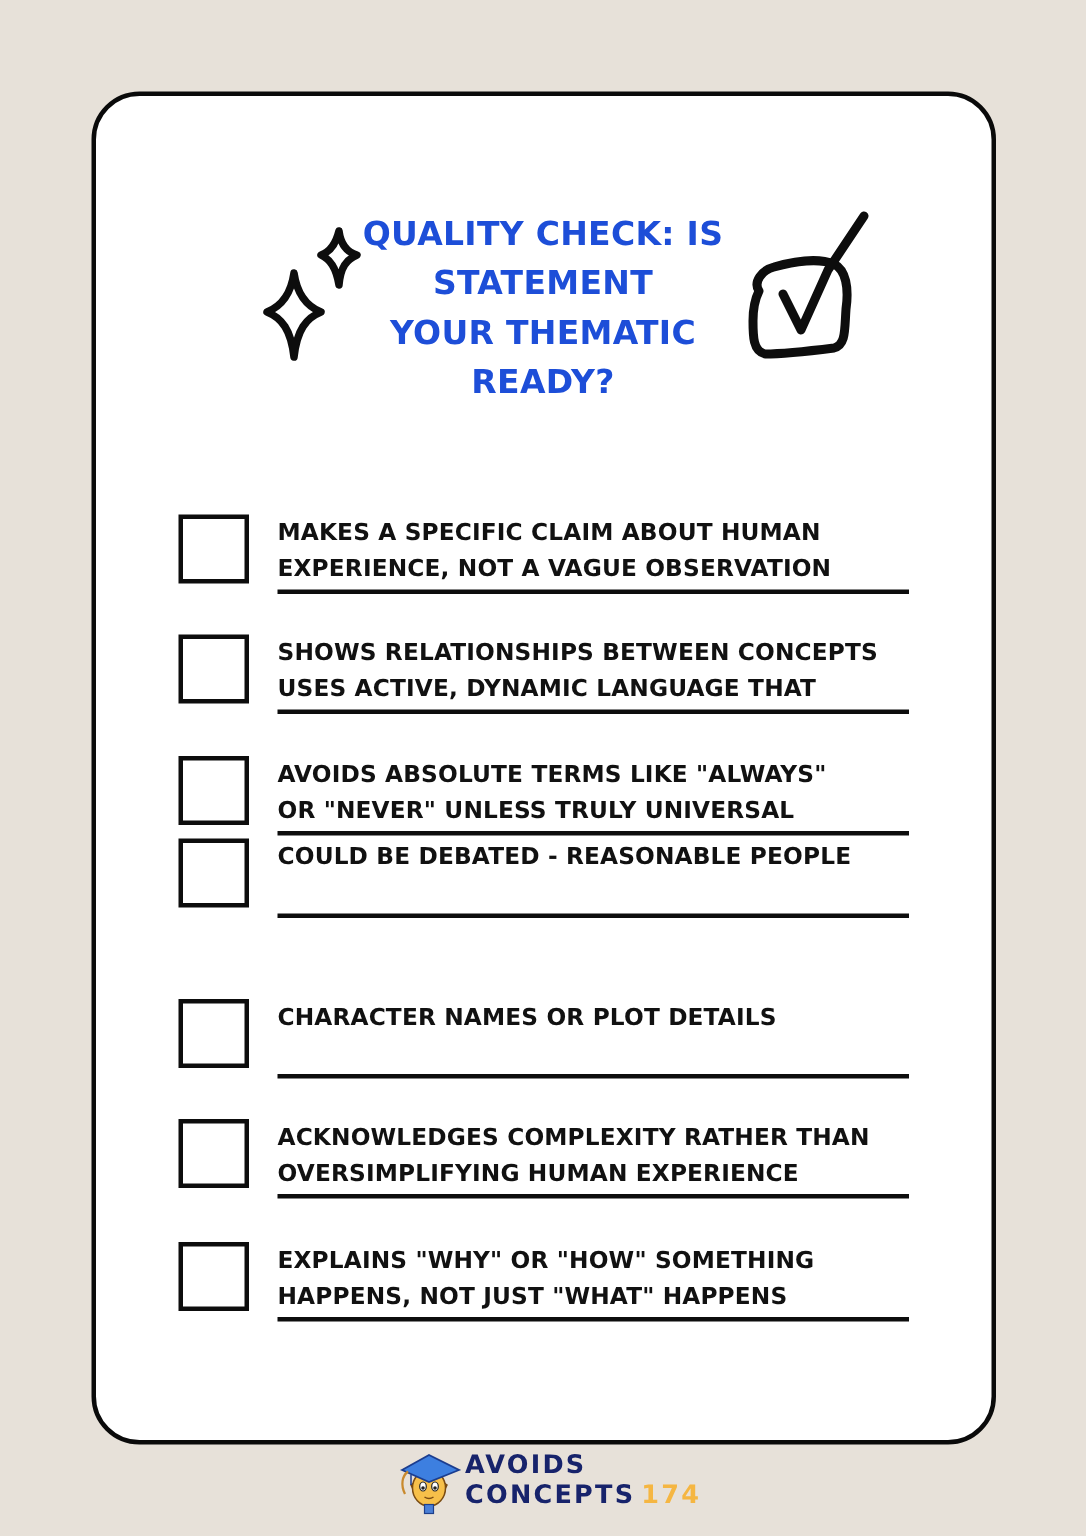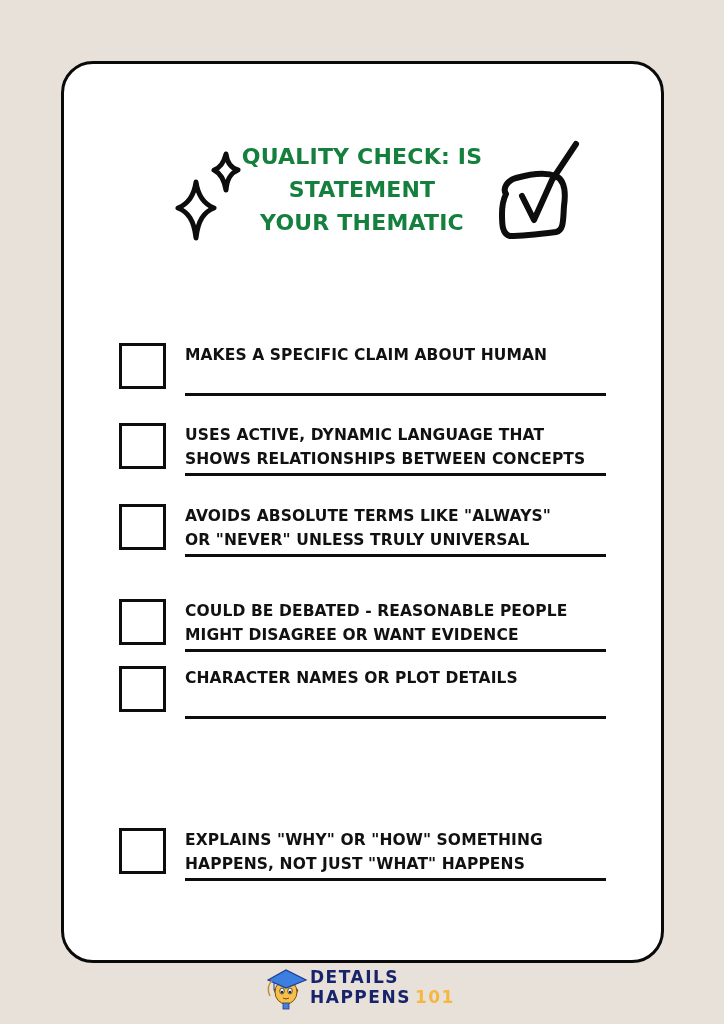--- a/index.html
+++ b/index.html
@@ -29,7 +29,7 @@
       font-size: 22px;
       line-height: 33px;
       letter-spacing: 0.2px;
-      color: #15803d;
+      color: #1d4ed8;
       text-transform: uppercase;
     }
     .title span { display: block; }

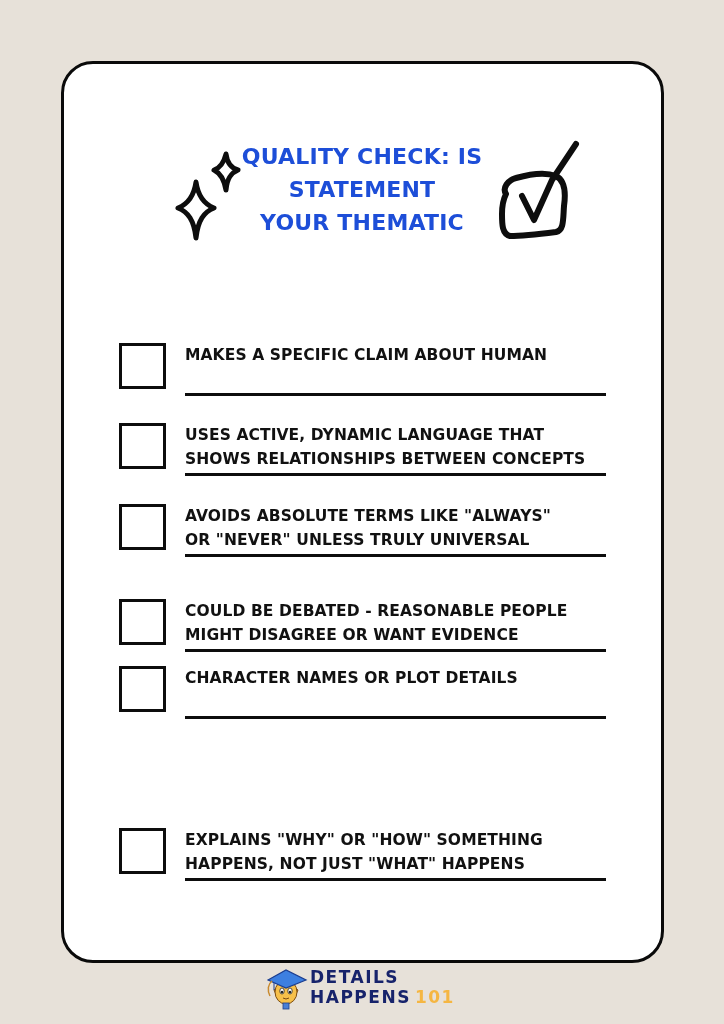--- a/index.html
+++ b/index.html
@@ -95,6 +95,7 @@
     <span>QUALITY CHECK: IS</span>
     <span>STATEMENT</span>
     <span>YOUR THEMATIC</span>
+    <span>READY?</span>
   </div>
 
   <svg class="check-doodle" viewBox="0 0 90 104" fill="none" stroke="#0d0d0d" stroke-width="6" stroke-linejoin="round" stroke-linecap="round">

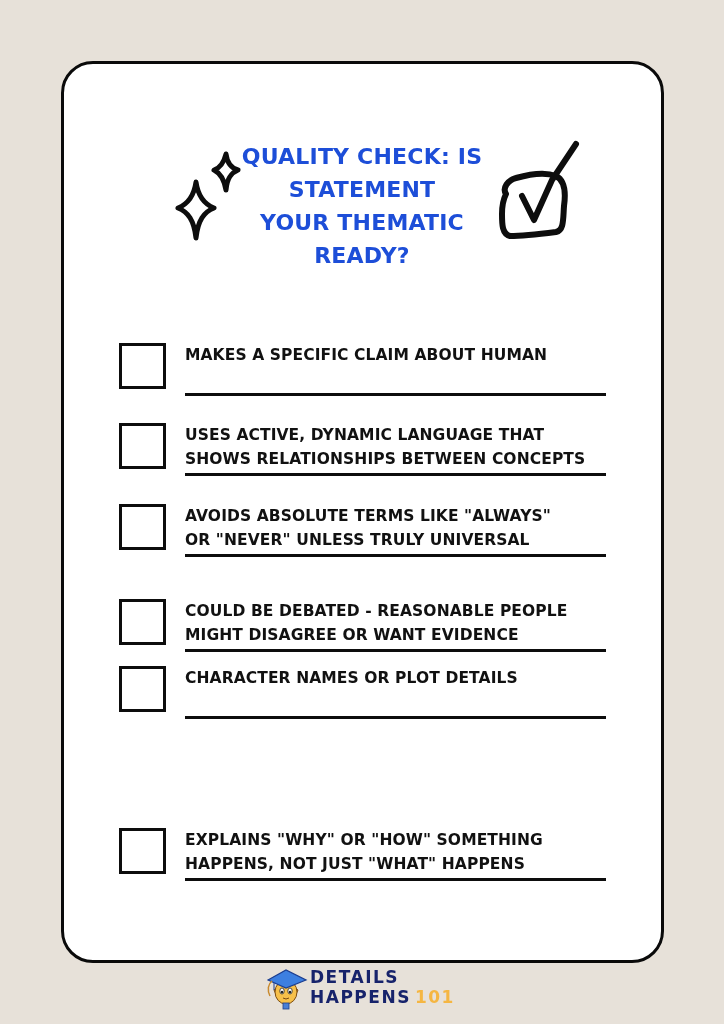--- a/index.html
+++ b/index.html
@@ -109,6 +109,7 @@
       <div class="box"></div>
       <div class="item-text">
         <span>MAKES A SPECIFIC CLAIM ABOUT HUMAN</span>
+        <span>EXPERIENCE, NOT A VAGUE OBSERVATION</span>
       </div>
       <div class="underline"></div>
     </div>

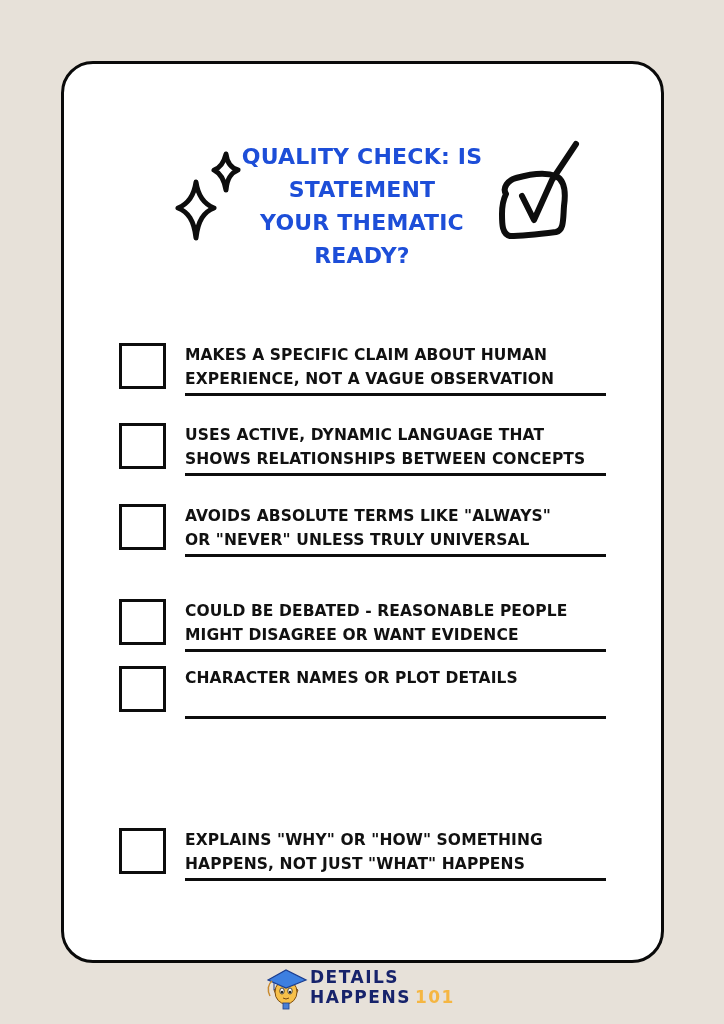--- a/index.html
+++ b/index.html
@@ -117,8 +117,8 @@
     <div class="item" style="top:423px">
       <div class="box"></div>
       <div class="item-text">
+        <span>SHOWS RELATIONSHIPS BETWEEN CONCEPTS</span>
         <span>USES ACTIVE, DYNAMIC LANGUAGE THAT</span>
-        <span>SHOWS RELATIONSHIPS BETWEEN CONCEPTS</span>
       </div>
       <div class="underline"></div>
     </div>

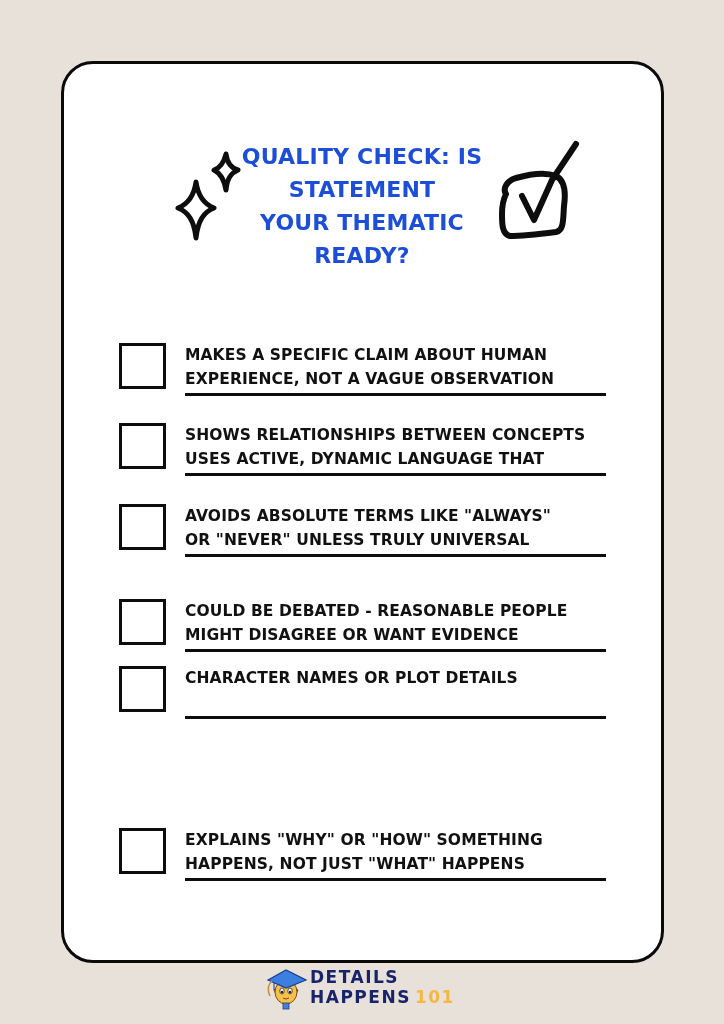--- a/index.html
+++ b/index.html
@@ -132,7 +132,7 @@
       <div class="underline"></div>
     </div>
 
-    <div class="item" style="top:599px">
+    <div class="item" style="top:559px">
       <div class="box"></div>
       <div class="item-text">
         <span>COULD BE DEBATED - REASONABLE PEOPLE</span>

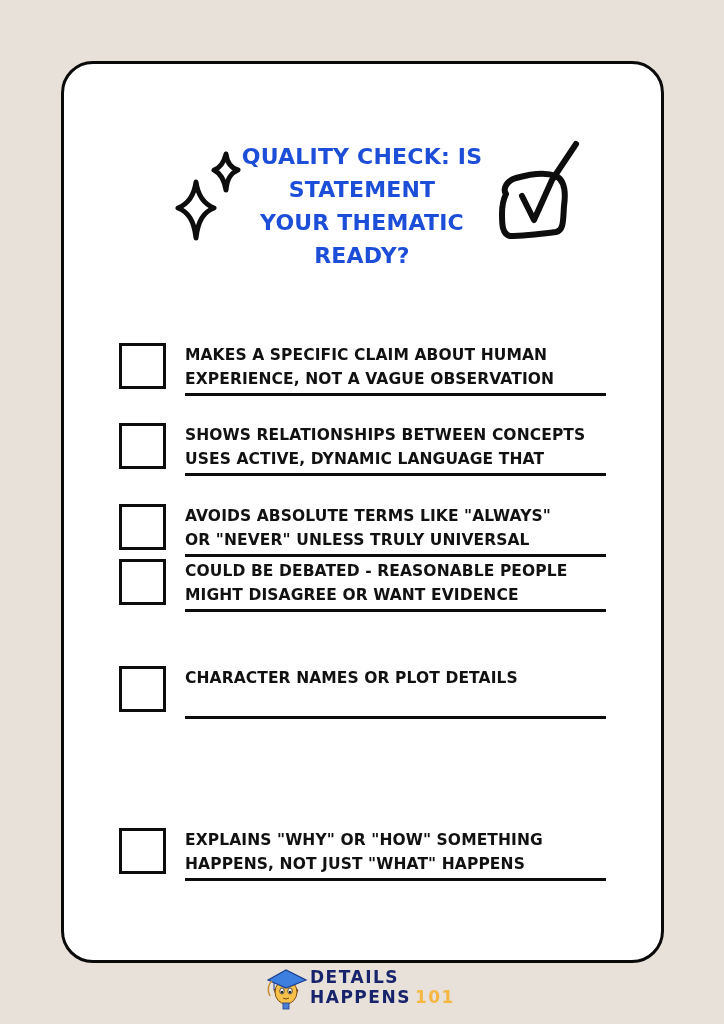--- a/index.html
+++ b/index.html
@@ -136,7 +136,6 @@
       <div class="box"></div>
       <div class="item-text">
         <span>COULD BE DEBATED - REASONABLE PEOPLE</span>
-        <span>MIGHT DISAGREE OR WANT EVIDENCE</span>
       </div>
       <div class="underline"></div>
     </div>

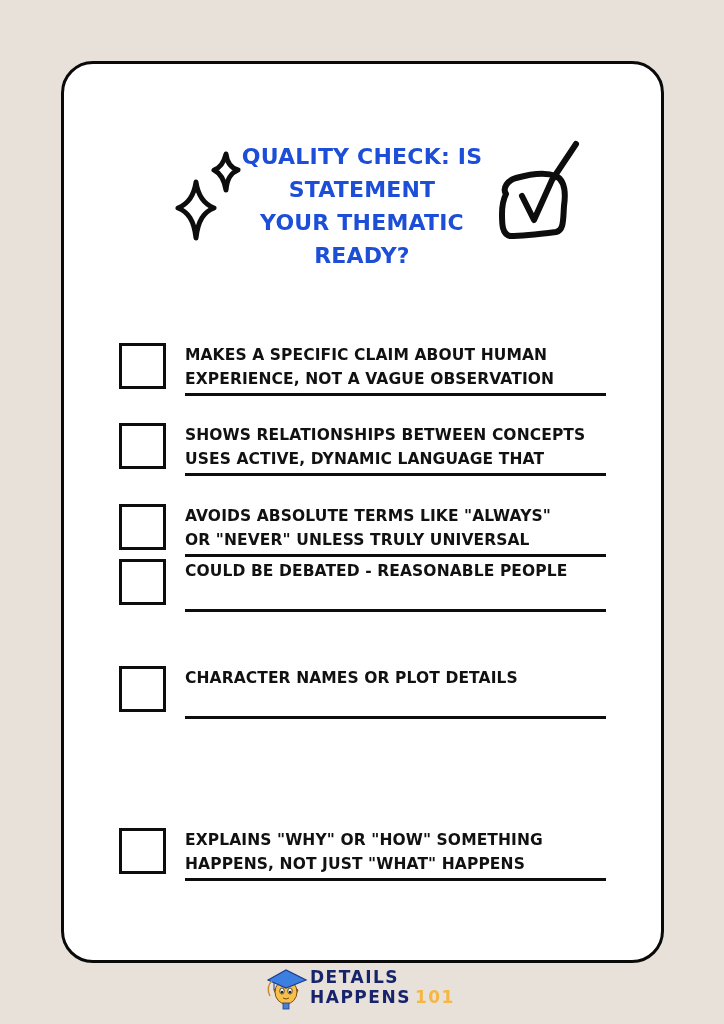--- a/index.html
+++ b/index.html
@@ -148,6 +148,14 @@
       <div class="underline"></div>
     </div>
 
+    <div class="item" style="top:746px">
+      <div class="box"></div>
+      <div class="item-text">
+        <span>ACKNOWLEDGES COMPLEXITY RATHER THAN</span>
+        <span>OVERSIMPLIFYING HUMAN EXPERIENCE</span>
+      </div>
+      <div class="underline"></div>
+    </div>
 
     <div class="item" style="top:828px">
       <div class="box"></div>

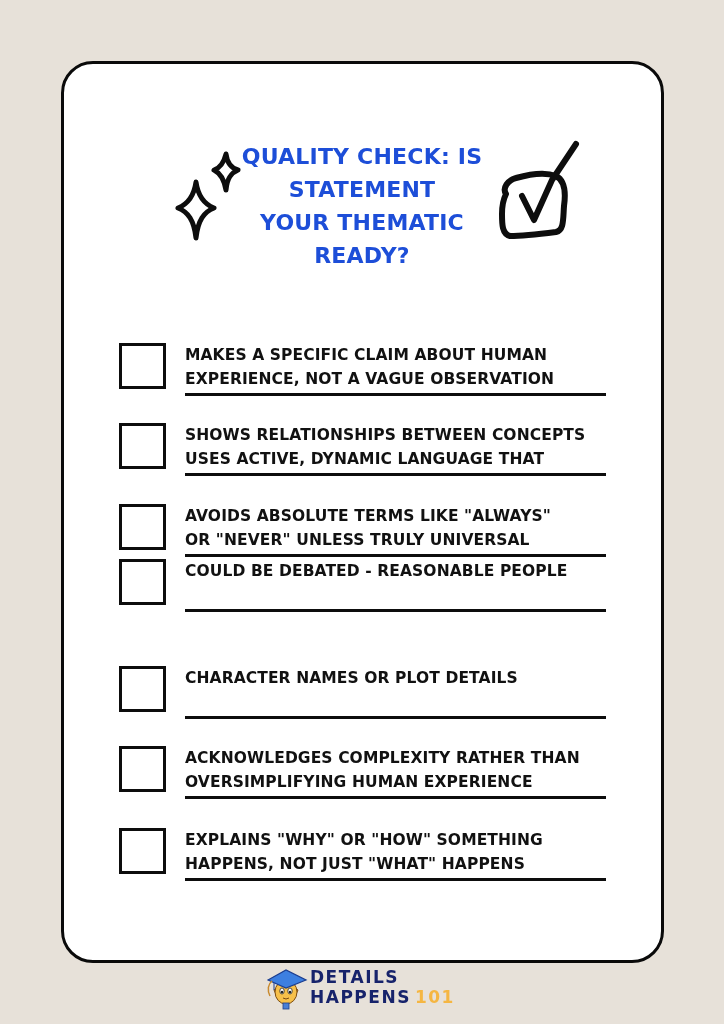--- a/index.html
+++ b/index.html
@@ -183,7 +183,7 @@
       <path d="M8 17 C4 20 3 26 6 32" stroke="#c98a2e" stroke-width="1.5" fill="none"></path>
     </svg>
     <div class="logo-text">
-      <span class="l1">DETAILS</span>
+      <span class="l1">AVOIDS</span>
       <span class="l2">HAPPENS</span><span class="num">101</span>
     </div>
   </div>

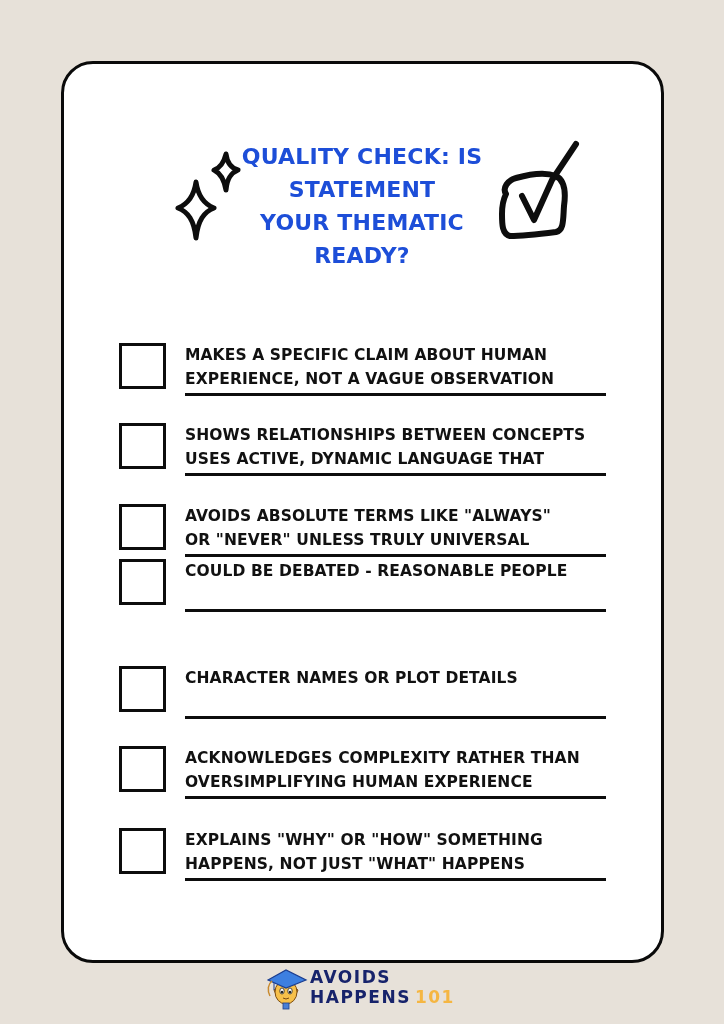--- a/index.html
+++ b/index.html
@@ -184,7 +184,7 @@
     </svg>
     <div class="logo-text">
       <span class="l1">AVOIDS</span>
-      <span class="l2">HAPPENS</span><span class="num">101</span>
+      <span class="l2">CONCEPTS</span><span class="num">101</span>
     </div>
   </div>
 

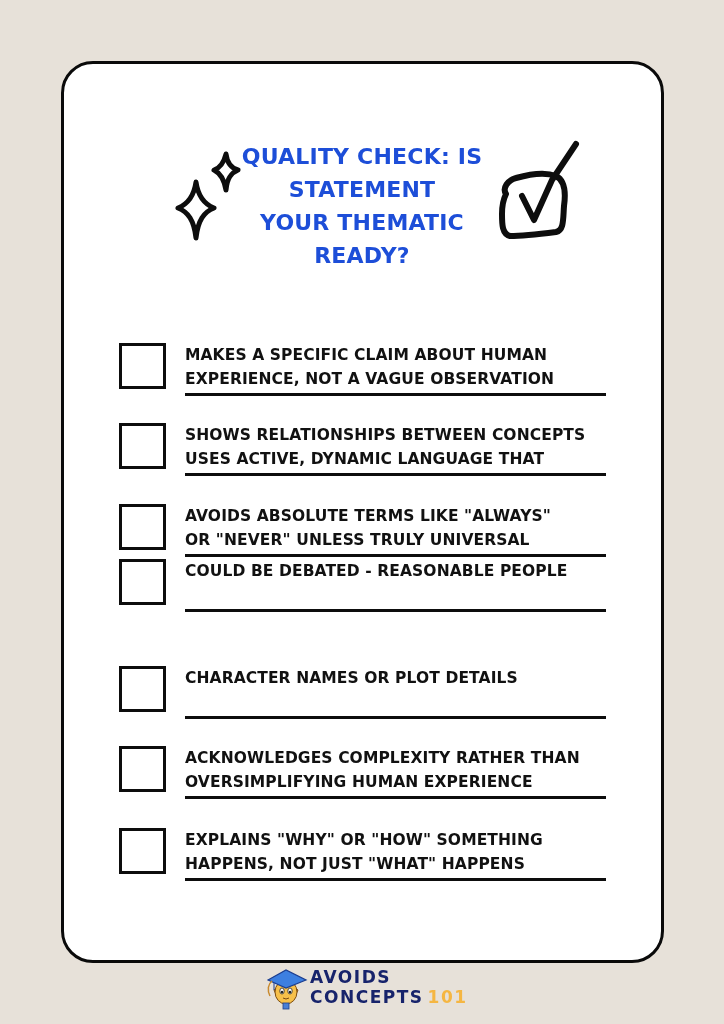--- a/index.html
+++ b/index.html
@@ -184,7 +184,7 @@
     </svg>
     <div class="logo-text">
       <span class="l1">AVOIDS</span>
-      <span class="l2">CONCEPTS</span><span class="num">101</span>
+      <span class="l2">CONCEPTS</span><span class="num">174</span>
     </div>
   </div>
 

